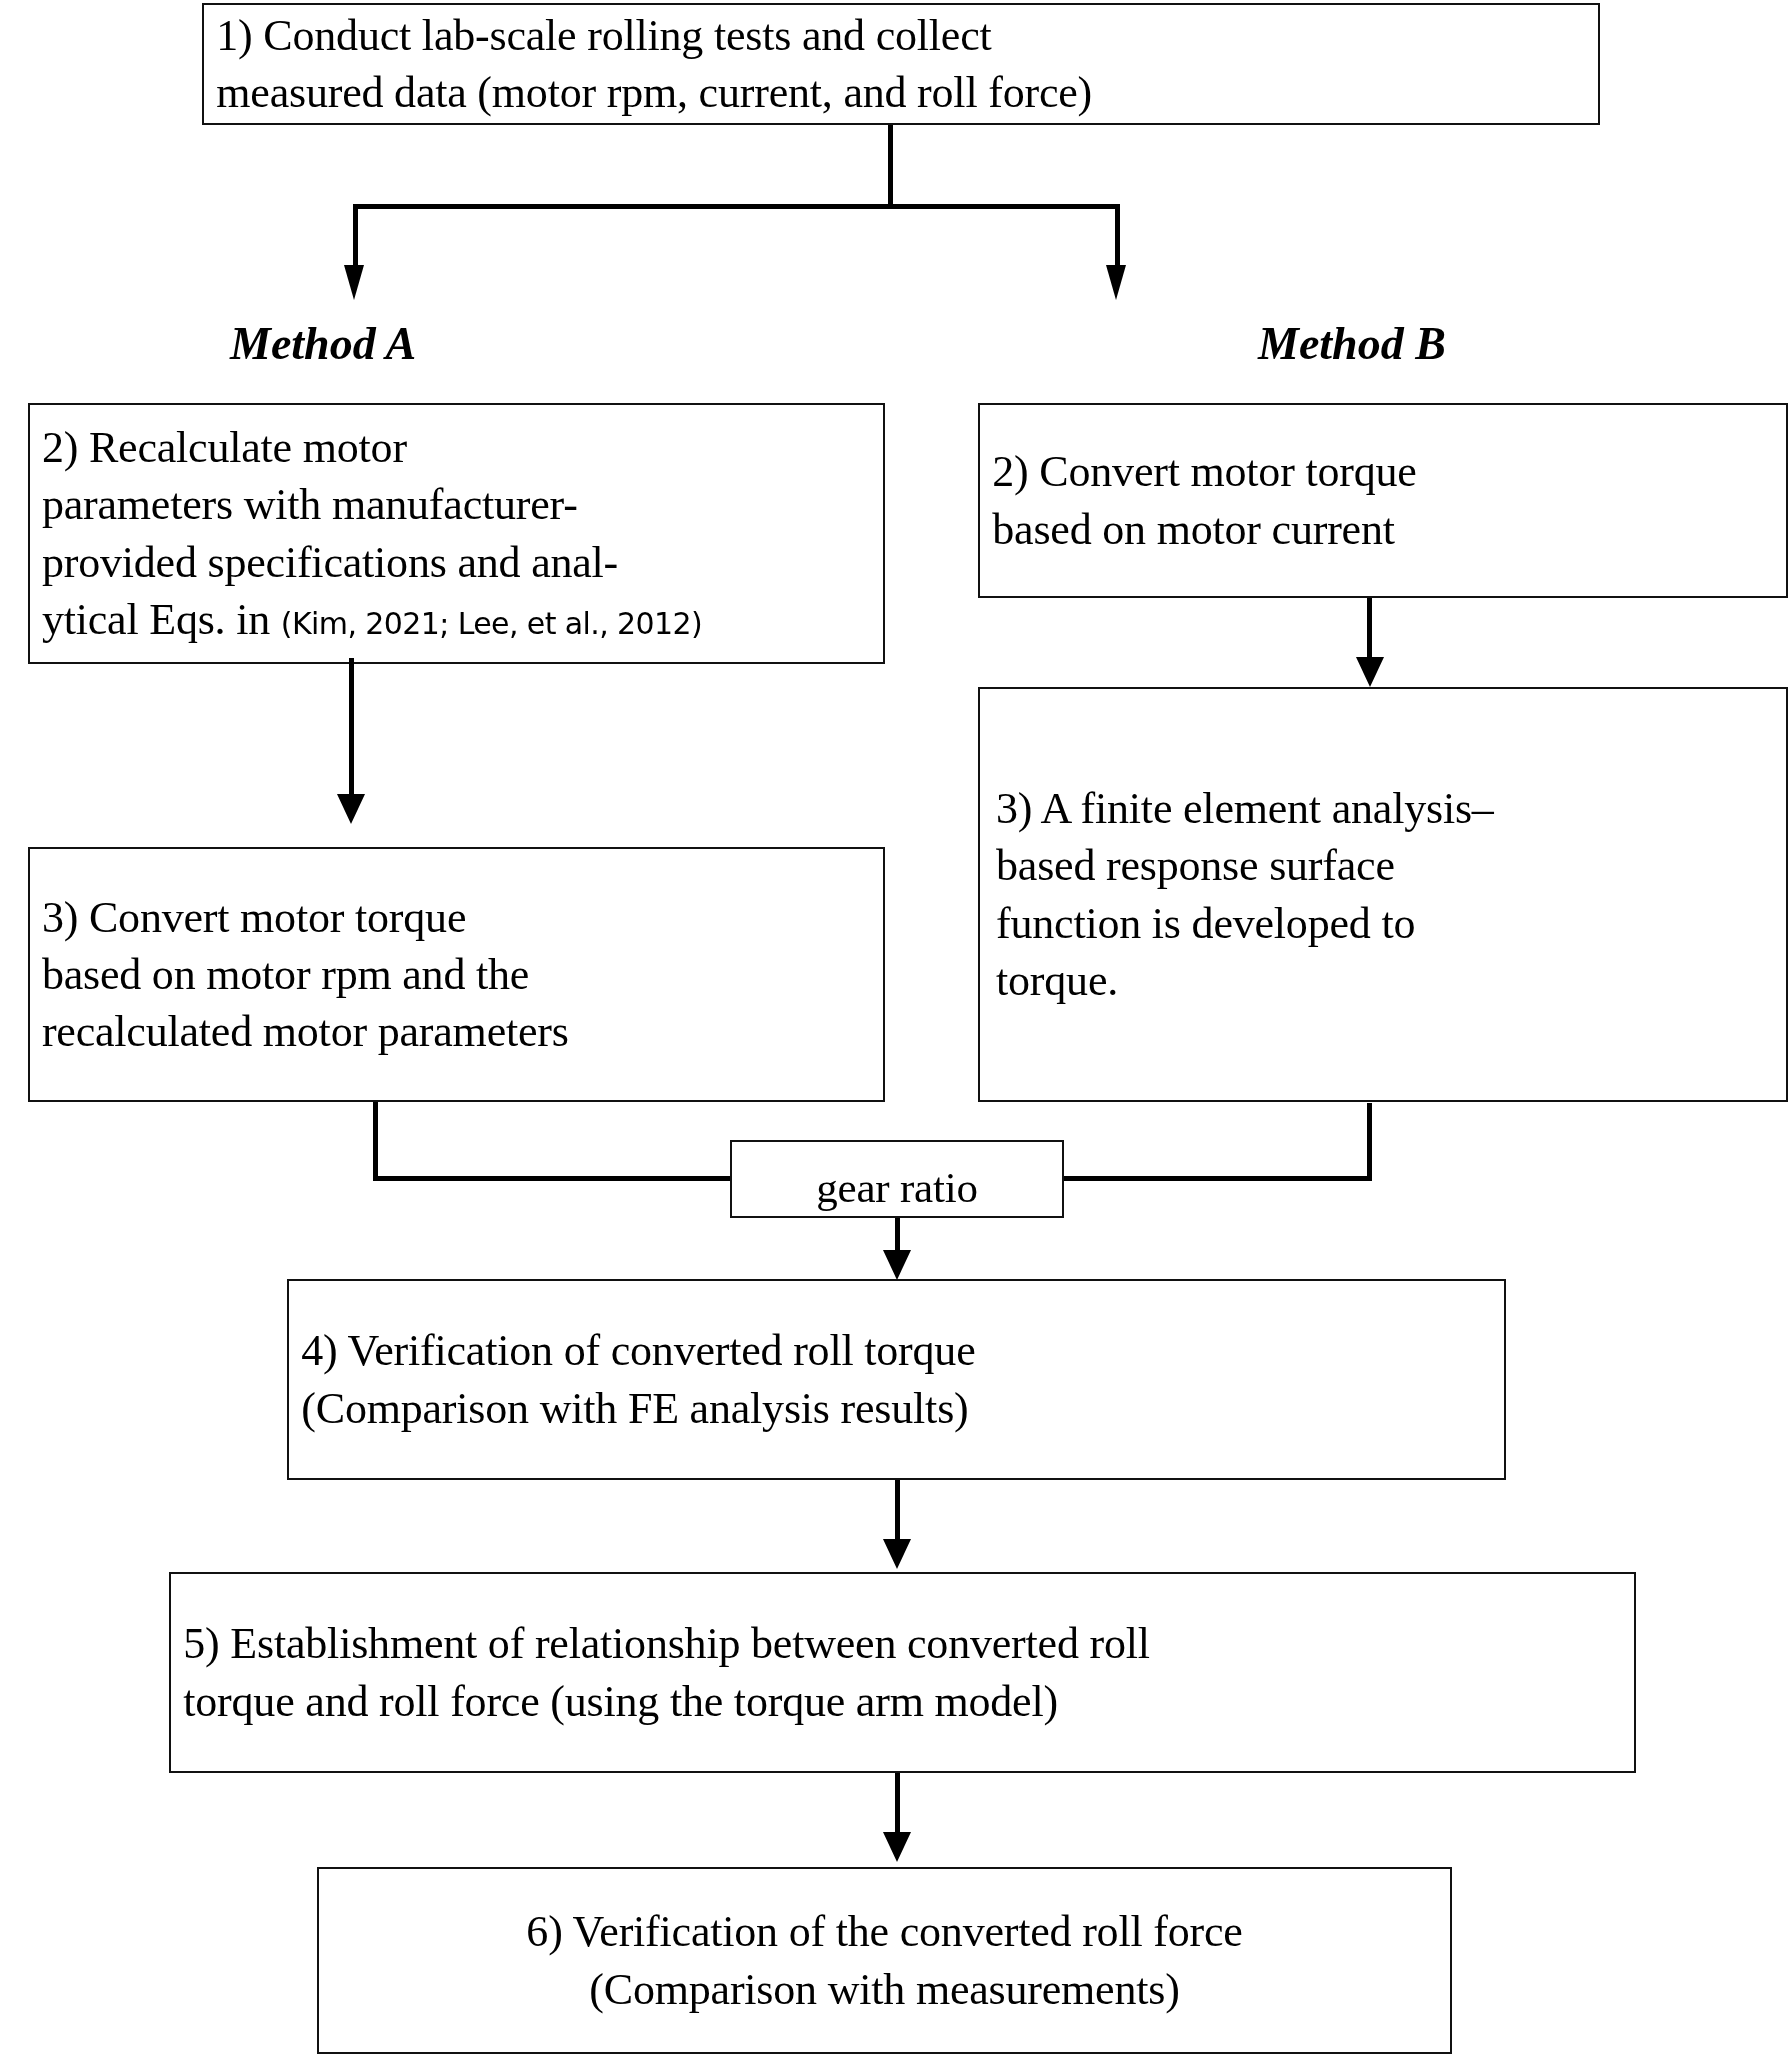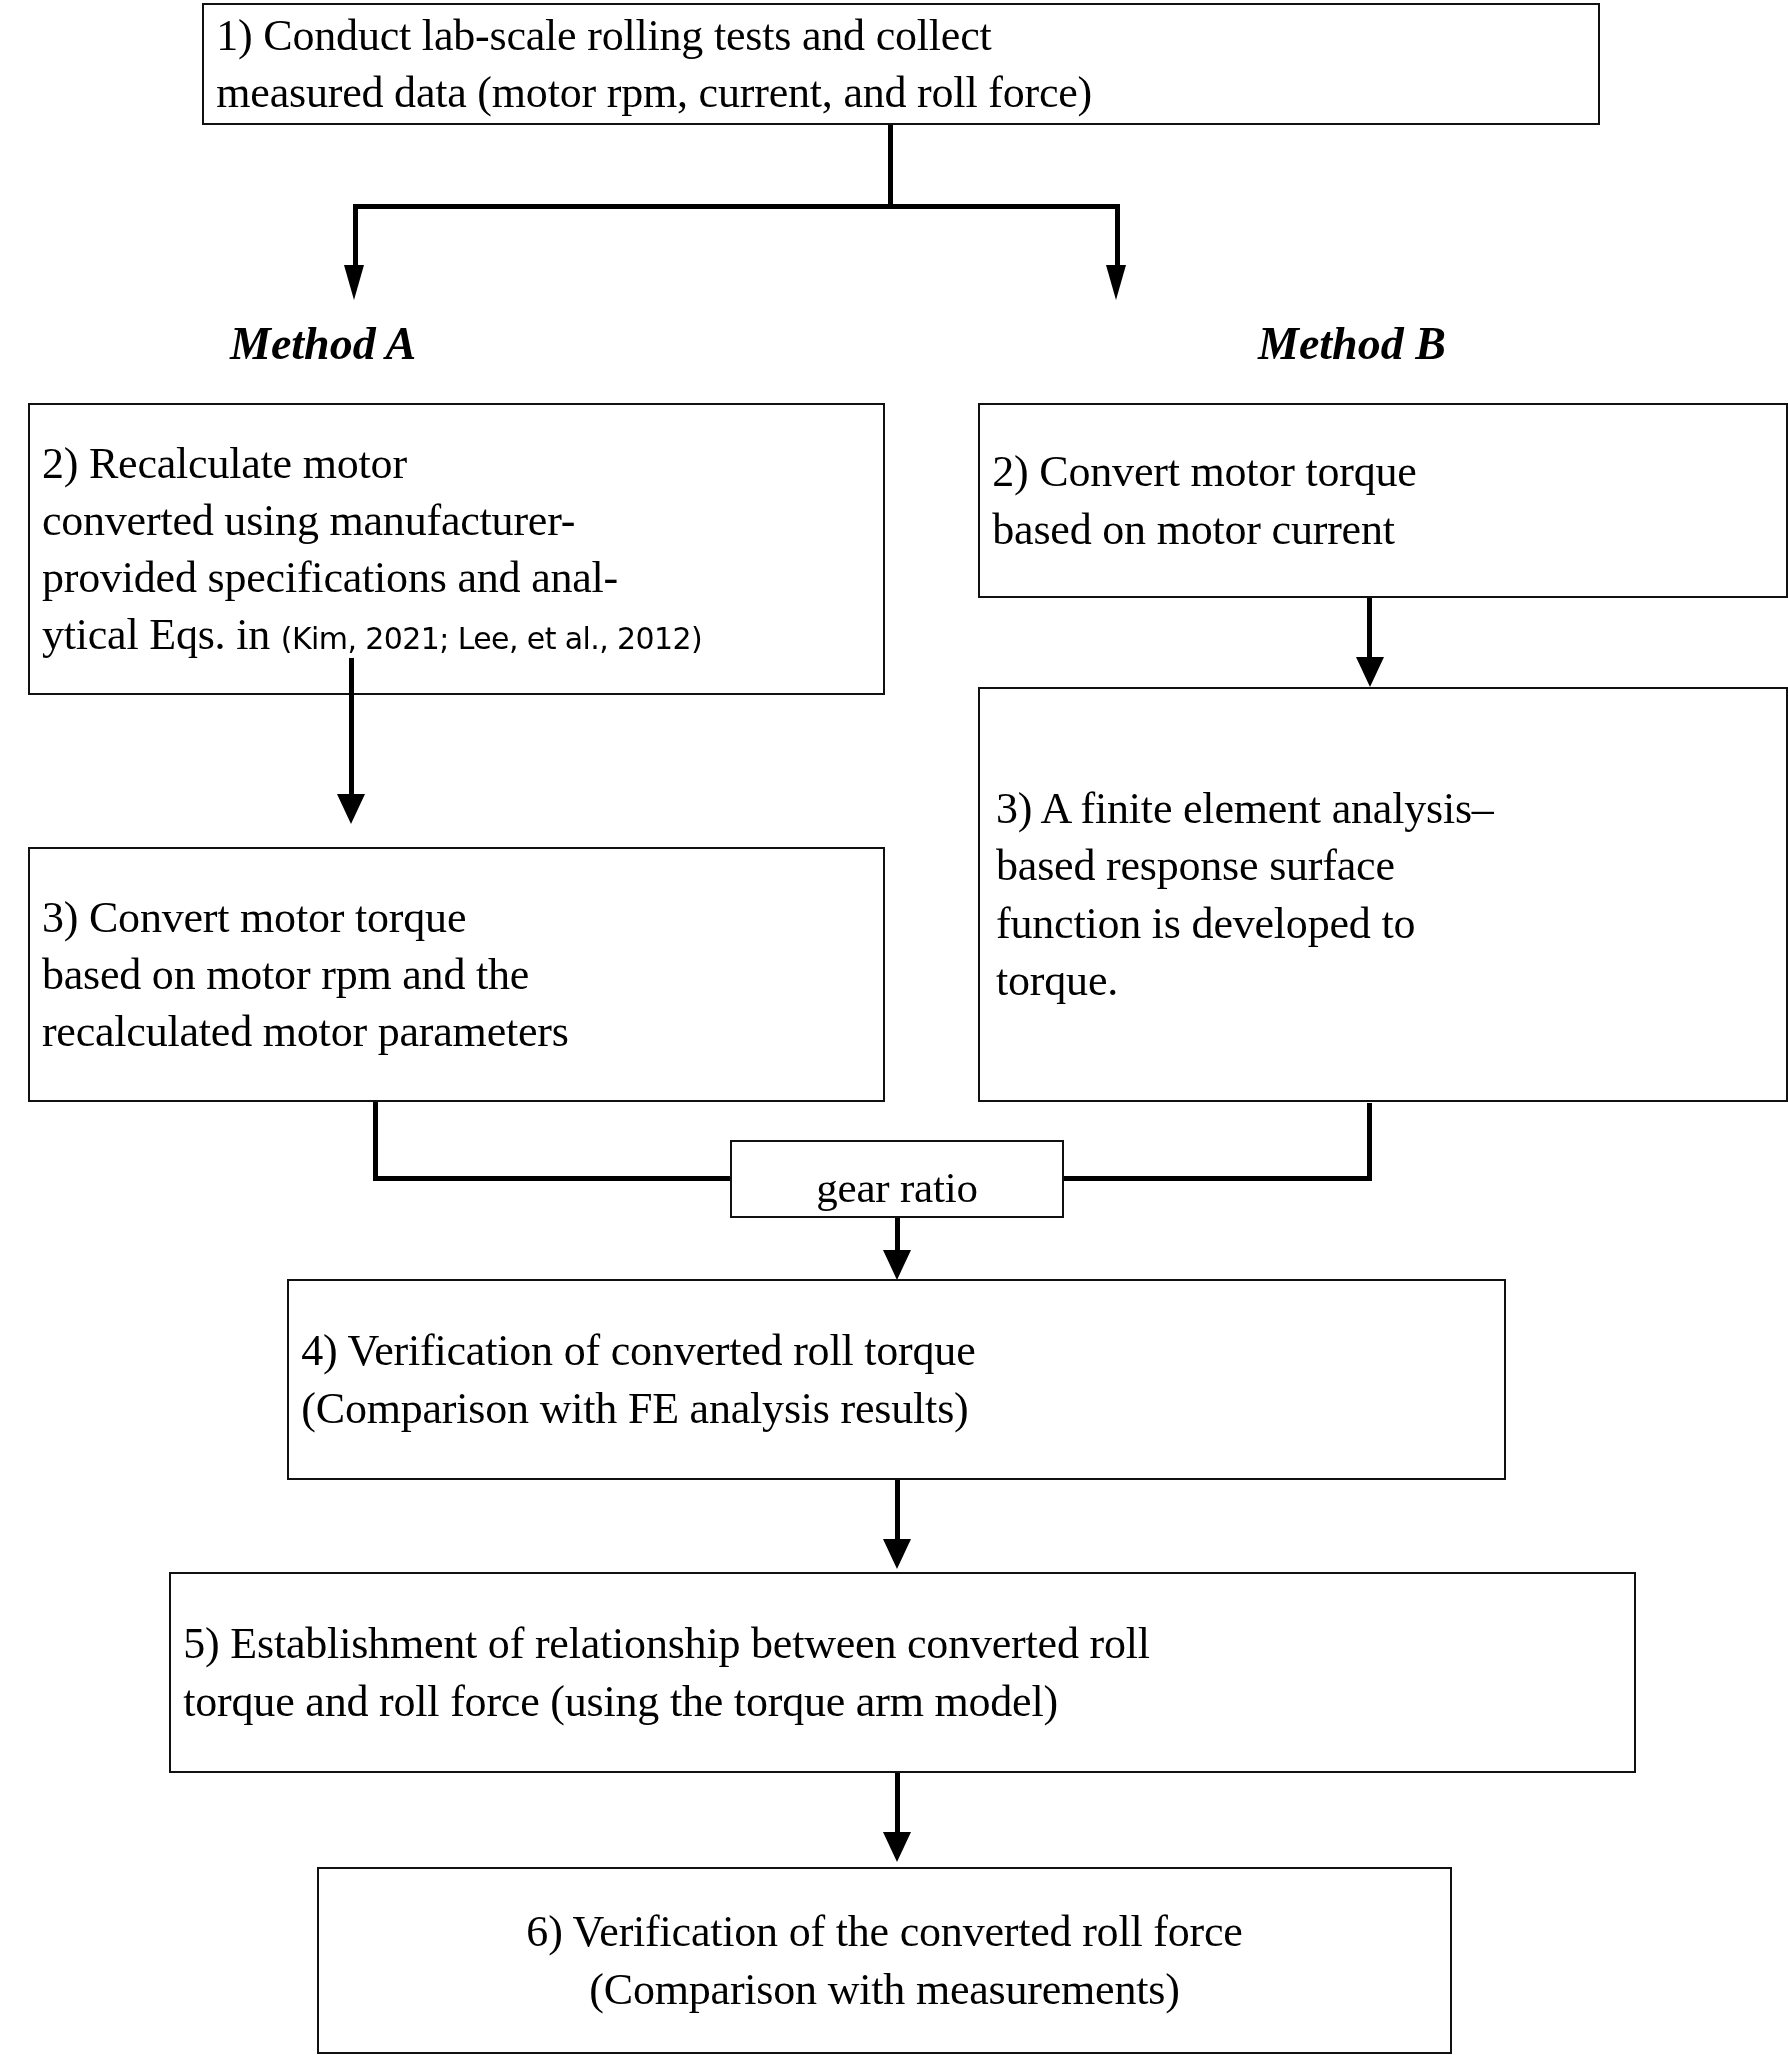--- a/index.html
+++ b/index.html
@@ -104,7 +104,7 @@
   <div class="method-label" style="left:230px; top:317px;">Method A</div>
   <div class="method-label" style="left:1258px; top:317px;">Method B</div>
 
-  <div class="box pad-l" style="left:15.6px; top:403px; width:857px; height:292px;">
+  <div class="box pad-l" style="left:15.6px; top:403px; width:857px; height:261px;">
     <span class="line">2) Recalculate motor</span>
     <span class="line">converted using manufacturer-</span>
     <span class="line">provided specifications and anal-</span>

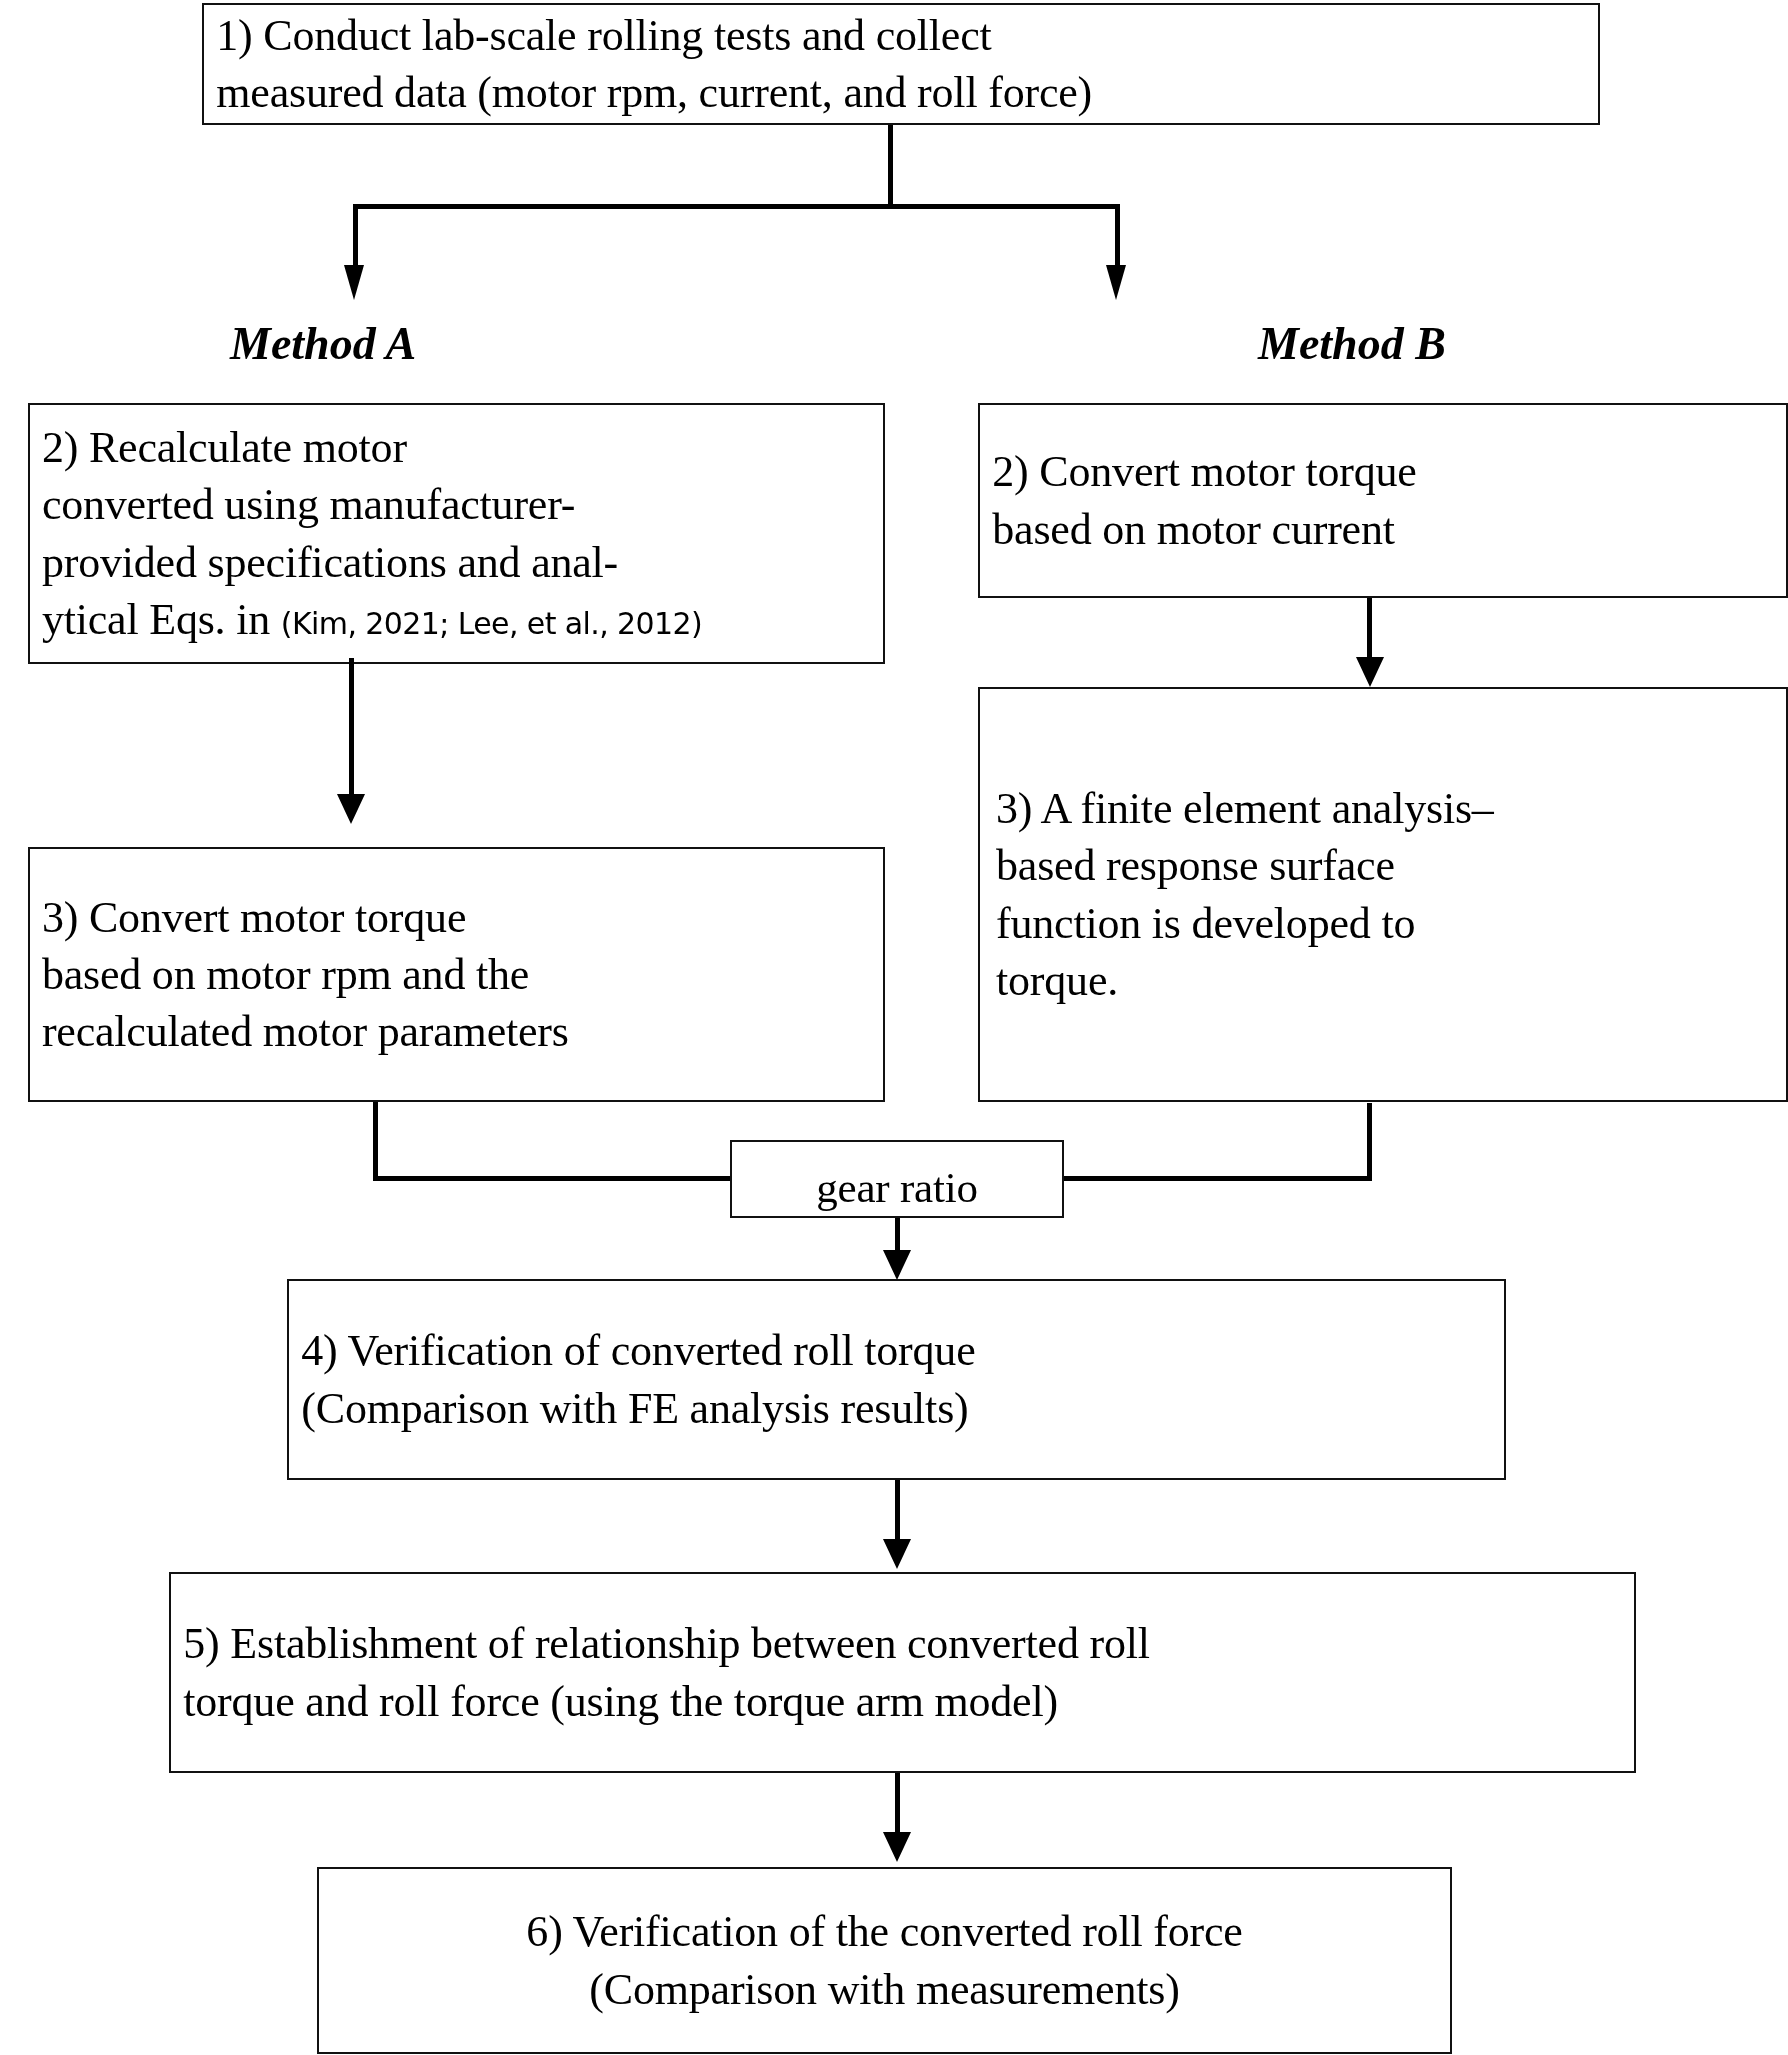--- a/index.html
+++ b/index.html
@@ -106,7 +106,7 @@
 
   <div class="box pad-l" style="left:15.6px; top:403px; width:857px; height:261px;">
     <span class="line">2) Recalculate motor</span>
-    <span class="line">converted using manufacturer-</span>
+    <span class="line">parameters with manufacturer-</span>
     <span class="line">provided specifications and anal-</span>
     <span class="line"><span>ytical Eqs. in </span><span class="cite">(Kim, 2021; Lee, et al., 2012)</span></span>
   </div>

